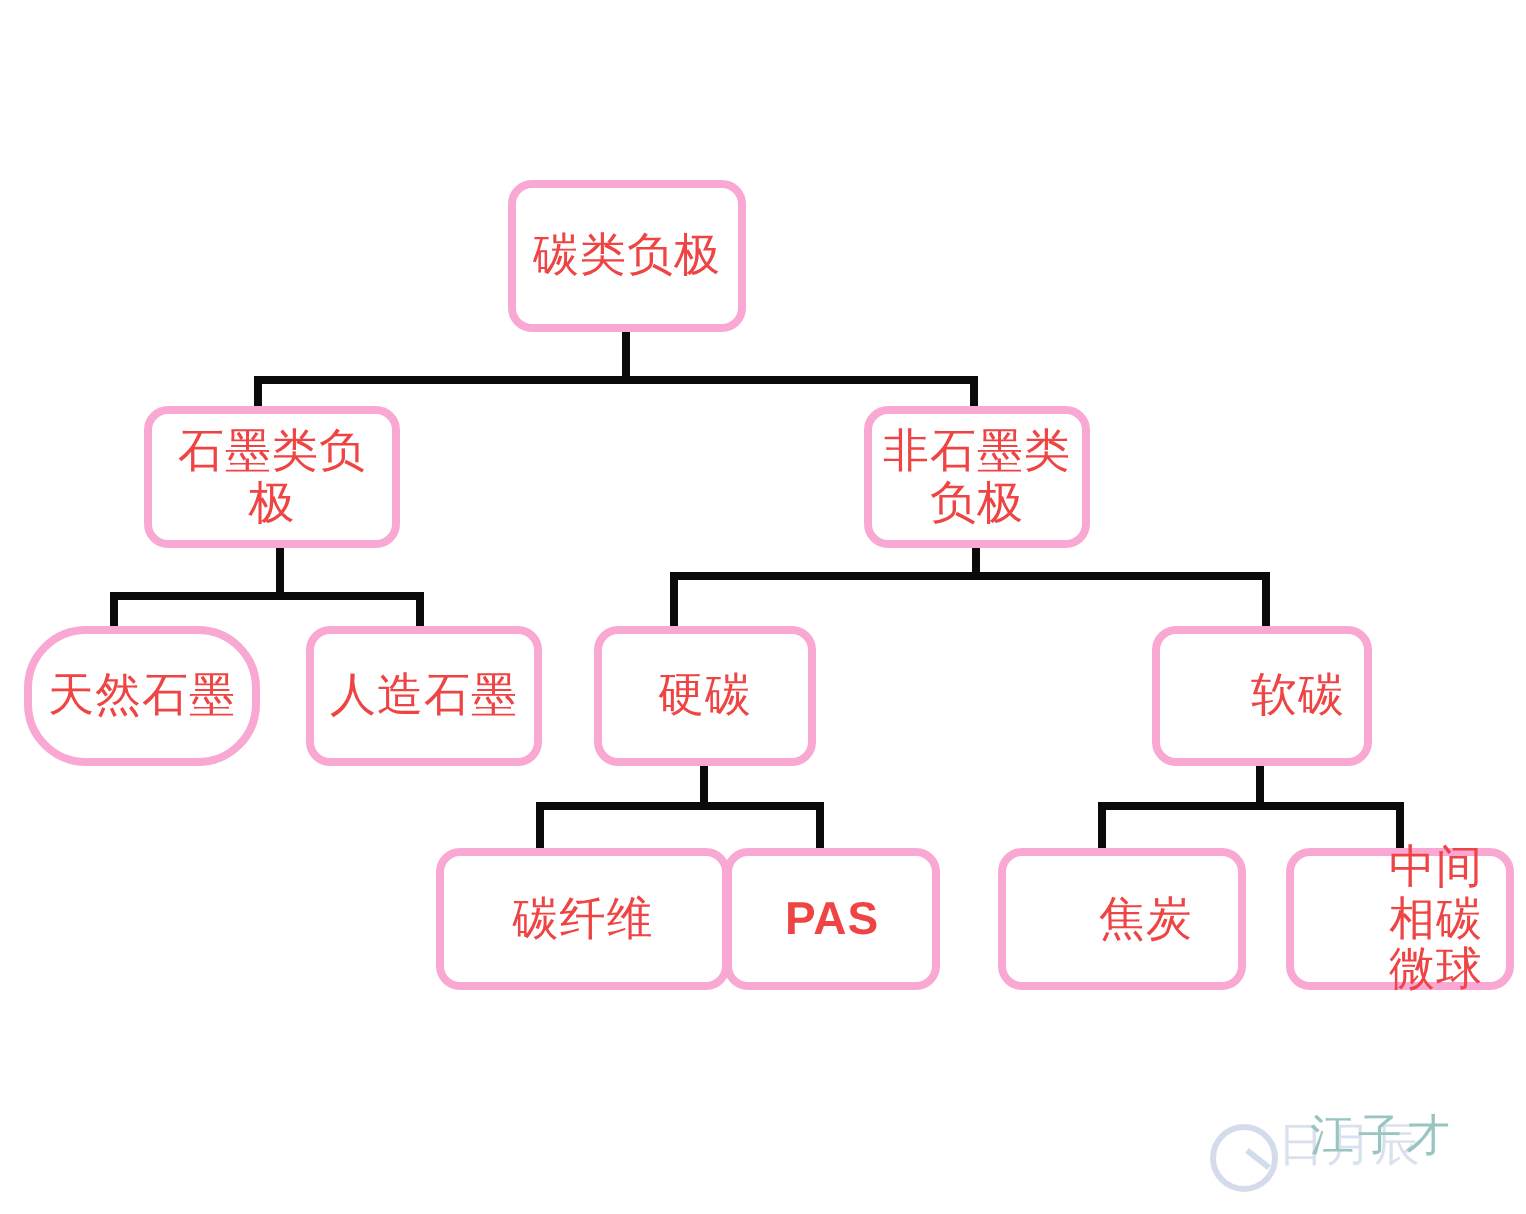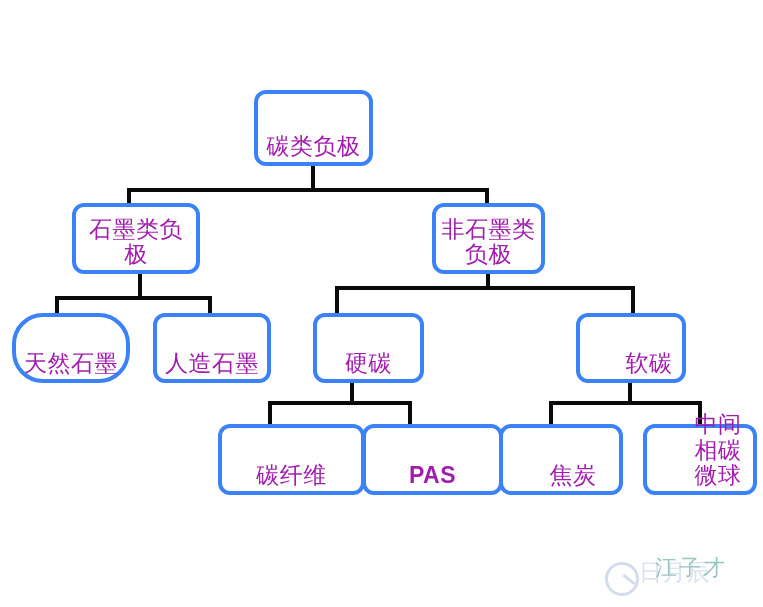--- a/index.html
+++ b/index.html
@@ -38,14 +38,14 @@
     z-index: 2;
     box-sizing: border-box;
     background: #ffffff;
-    border: 4px solid #3b82f6;
+    border: 4px solid #f9a8d4;
     border-radius: 12px;
     display: flex;
-    align-items: flex-end;
+    align-items: center;
     justify-content: center;
     text-align: center;
     line-height: 1.12;
-    color: #a21caf;
+    color: #ef4444;
     font-size: 23px;
     letter-spacing: 0.5px;
     padding: 2px 4px;

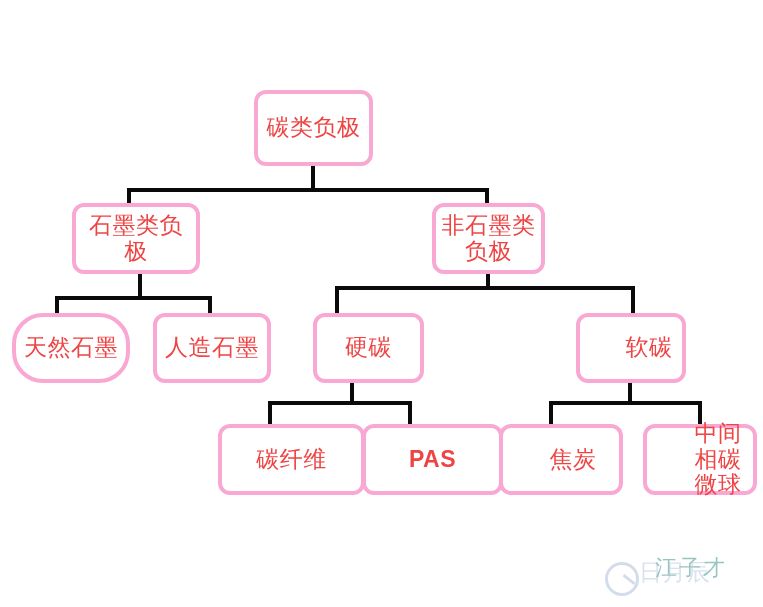--- a/index.html
+++ b/index.html
@@ -155,7 +155,7 @@
     <span class="node-label">人造石墨</span>
   </div>
 
-  <div class="node" style="left:297px; top:313px; width:111px; height:70px;margin-left:16px;">
+  <div class="node" style="left:297px; top:313px; width:111px; height:70px;">
     <span class="node-label">硬碳</span>
   </div>
 

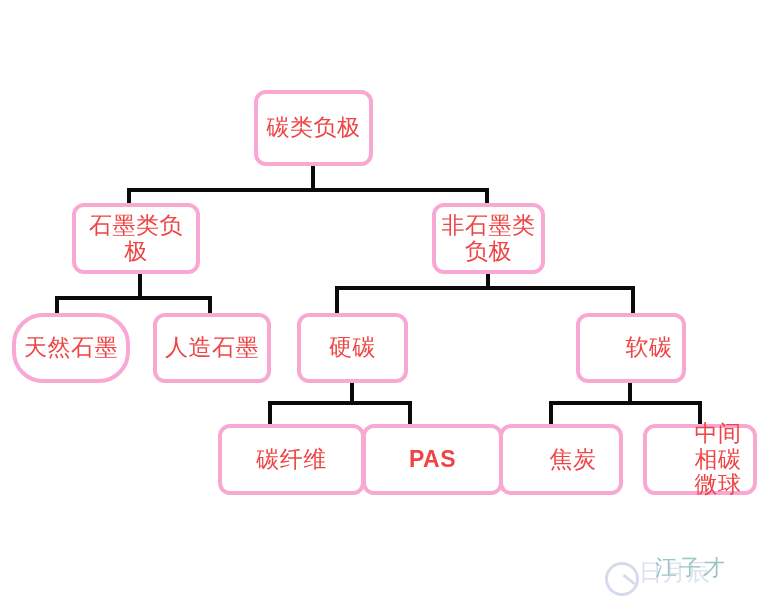--- a/index.html
+++ b/index.html
@@ -167,7 +167,7 @@
     <span class="node-label">碳纤维</span>
   </div>
 
-  <div class="node latin" style="left:362px; top:424px; width:141px; height:71px;">
+  <div class="node latin" style="left:362px; top:424px; width:108px; height:71px;">
     <span class="node-label">PAS</span>
   </div>
 

